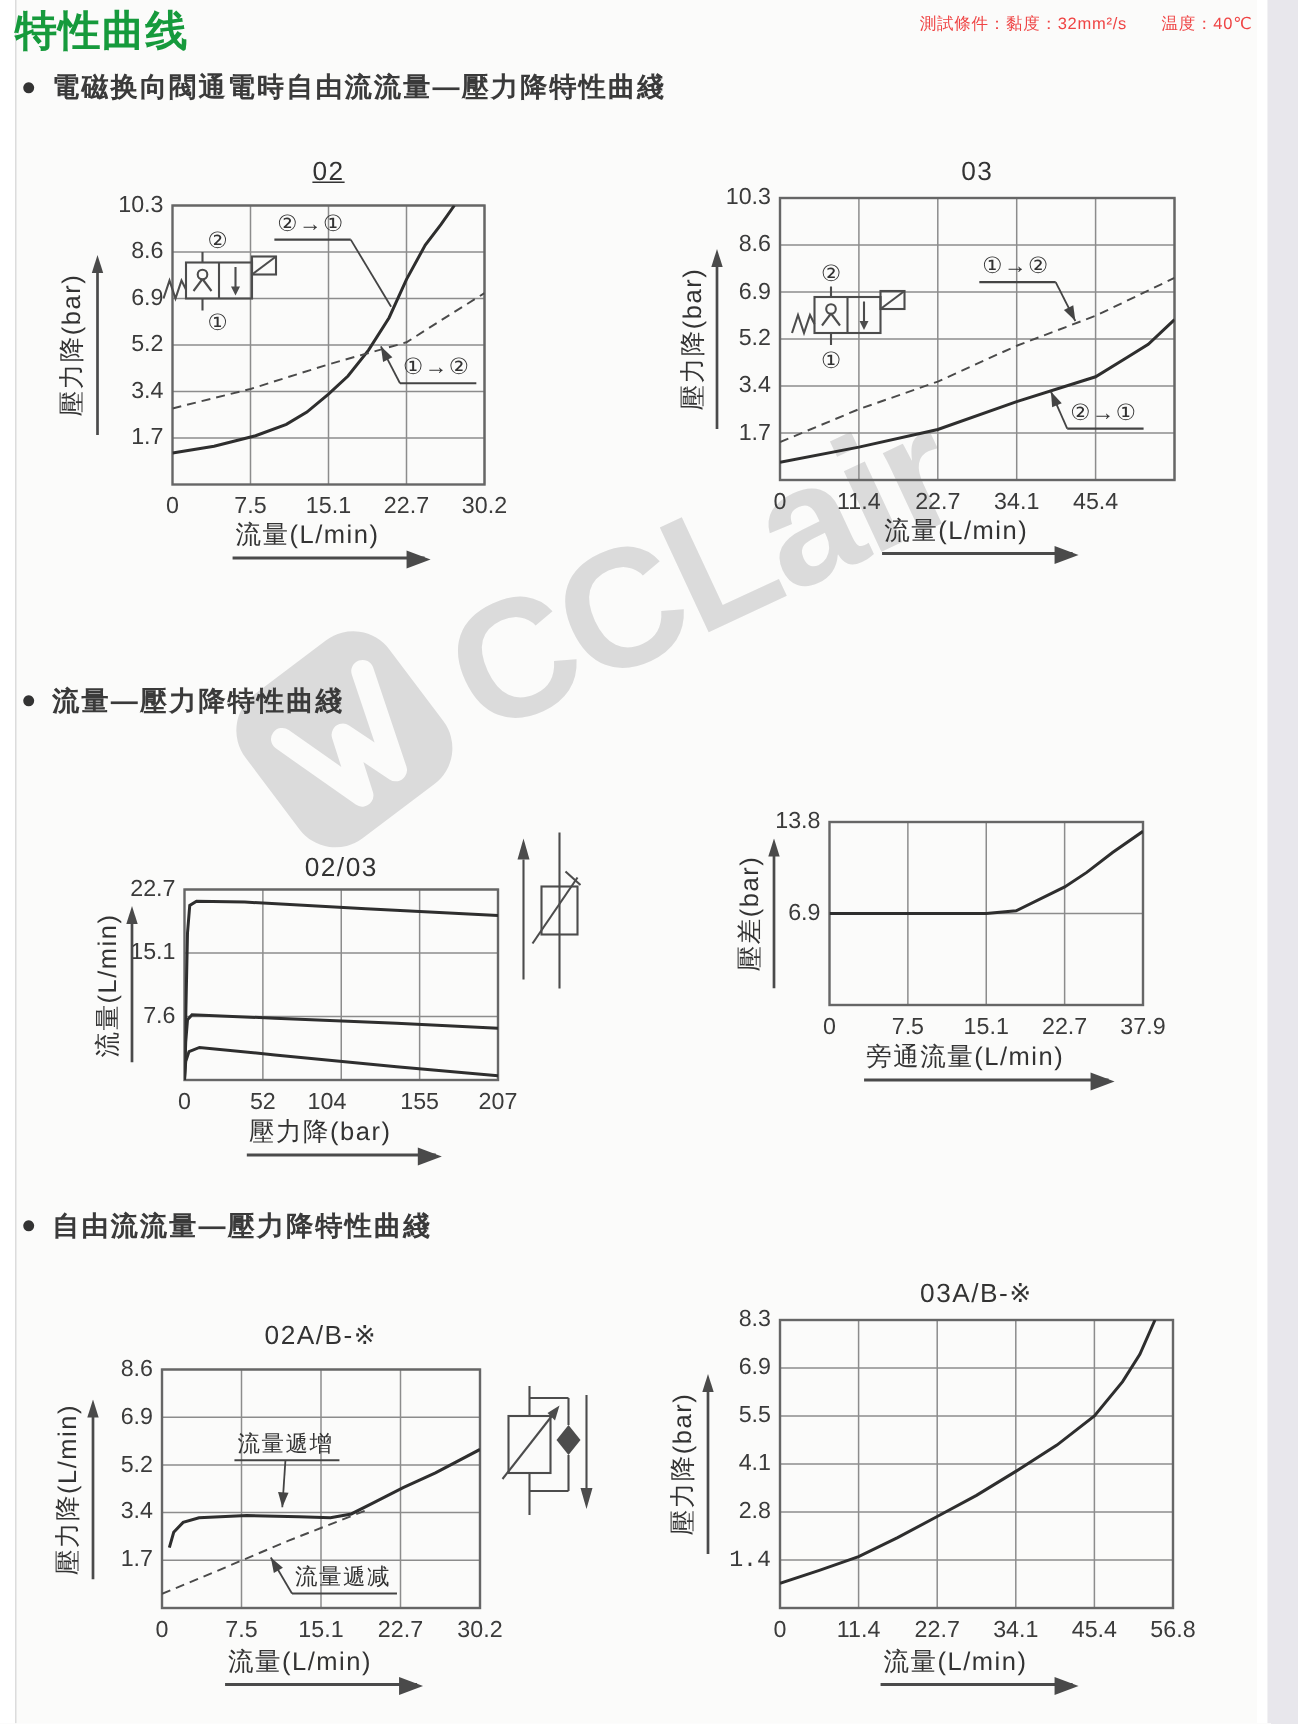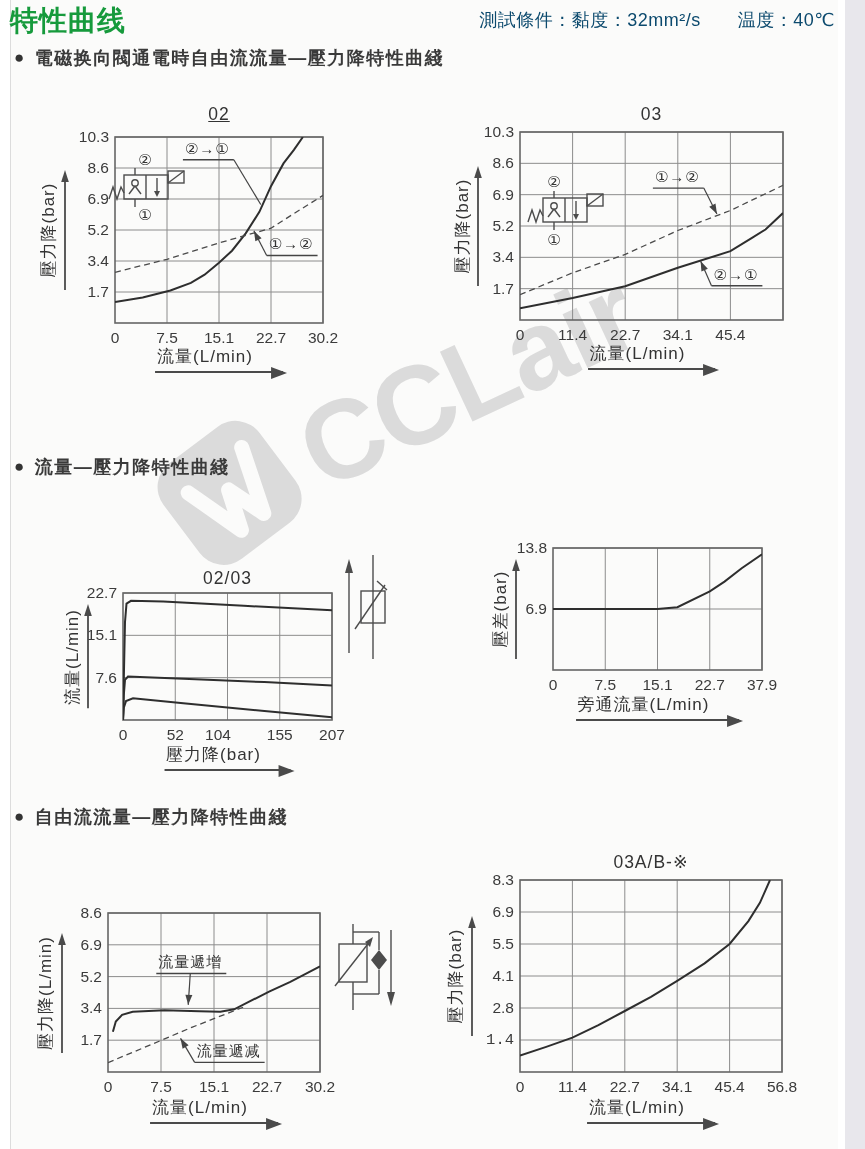--- a/index.html
+++ b/index.html
@@ -10,7 +10,7 @@
   .edge-right-white{position:absolute;right:20px;top:0;width:7px;height:100%;background:#ffffff;}
   .edge-right-band{position:absolute;right:0;top:0;width:20px;height:100%;background:#e8e7ec;}
   #page-title{position:absolute;left:10px;top:2px;font-size:28px;font-weight:bold;color:#169a3c;letter-spacing:1px;}
-  #test-conditions{position:absolute;right:30px;top:8px;font-size:18px;color:#0c4a6e;letter-spacing:0.5px;}
+  #test-conditions{position:absolute;right:30px;top:8px;font-size:11px;color:#ef4444;letter-spacing:0.5px;}
   .section-heading{position:absolute;left:14px;font-size:18px;font-weight:600;color:#3a3a3a;letter-spacing:1.5px;display:flex;align-items:center;gap:9px;}
   .bullet{font-size:17px;color:#333;}
   #sec1{top:46px;} #sec2{top:455px;} #sec3{top:805px;}

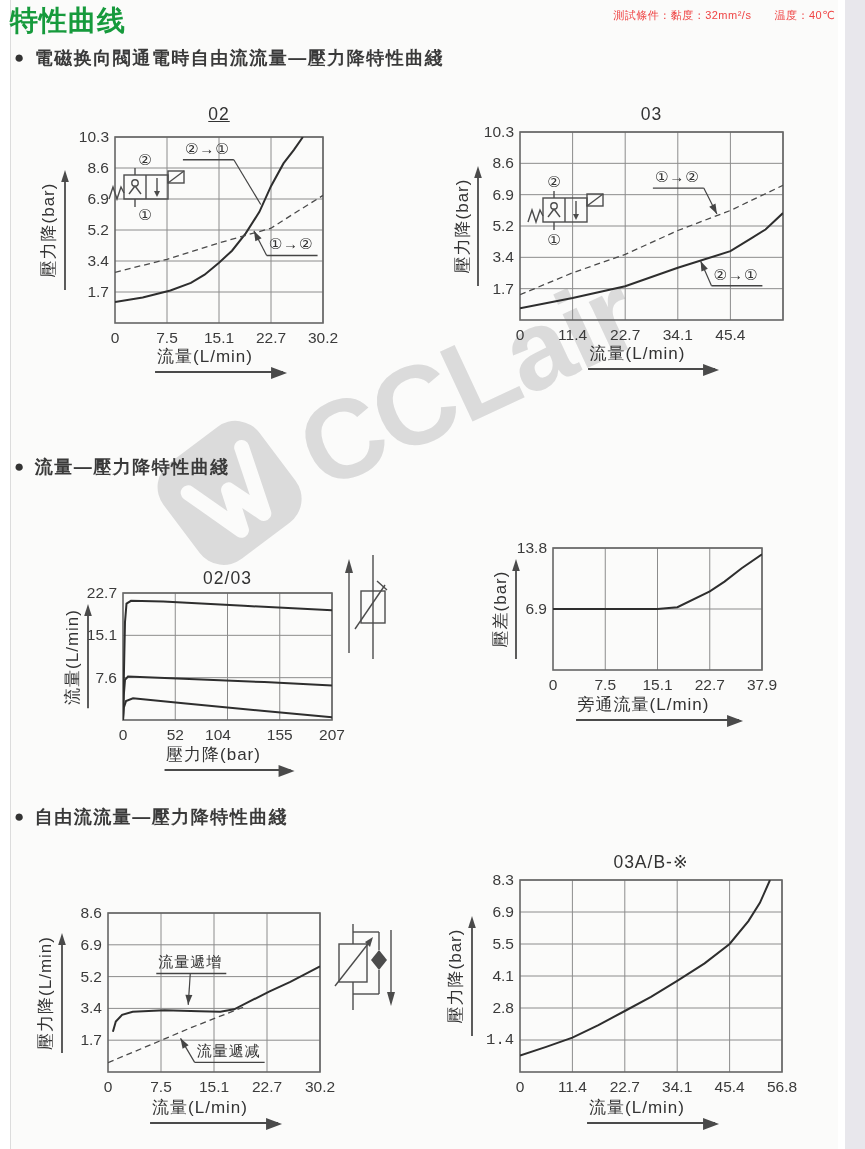--- a/index.html
+++ b/index.html
@@ -263,6 +263,7 @@
       <div class="xlabel-wrap" style="left: 104.5px; top: 145px;"><div class="xlabel">旁通流量(L/min)</div></div>
     </div>
   <div id="c02ab" class="chart">
+      <div class="chart-title" style="top: -33px;">02A/B-※</div>
       <svg width="212" height="159" class="plot-svg">
         <clipPath id="c02ab-clip">
           <rect x="0" y="0" width="212" height="159"></rect>

